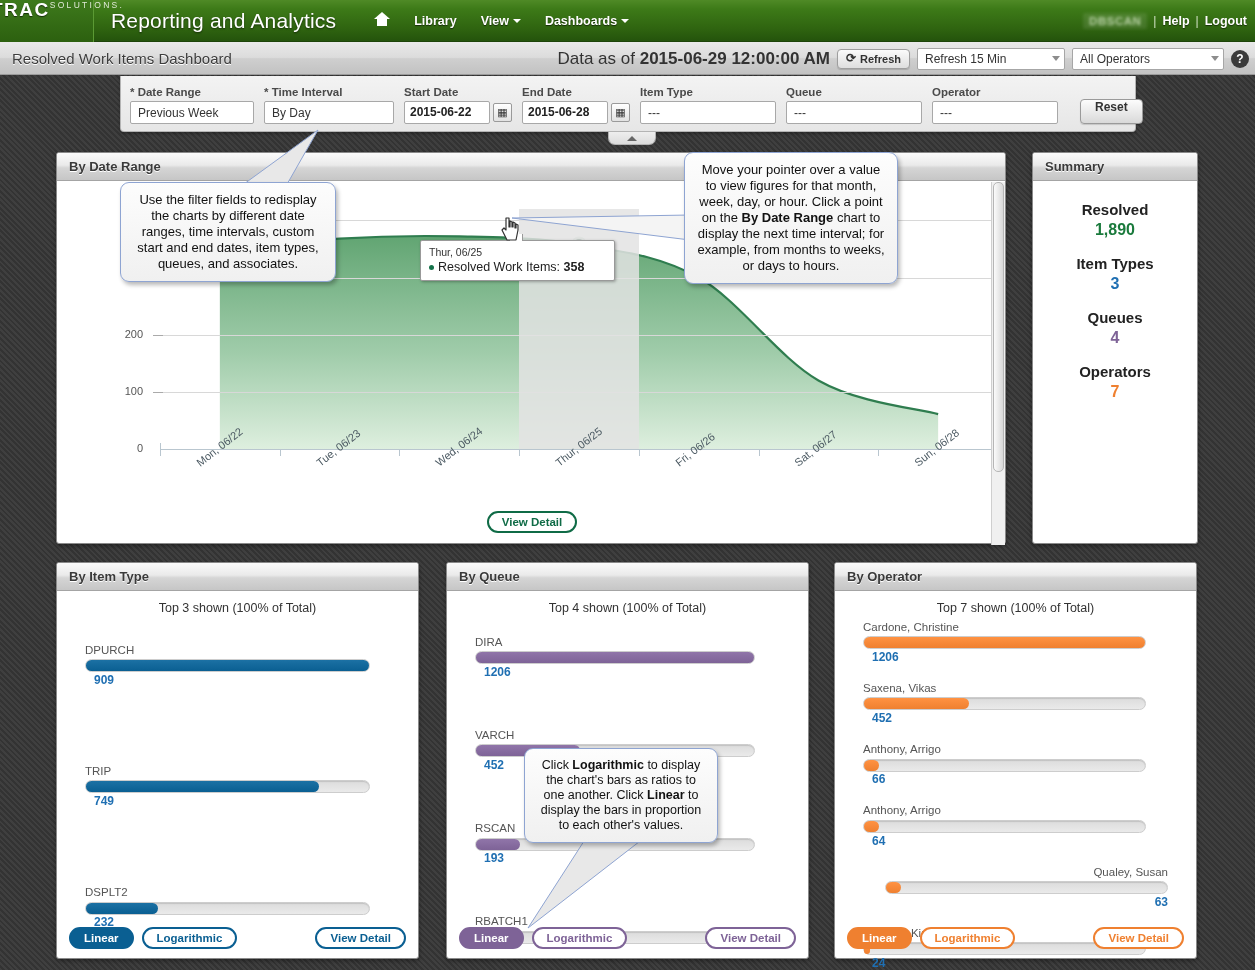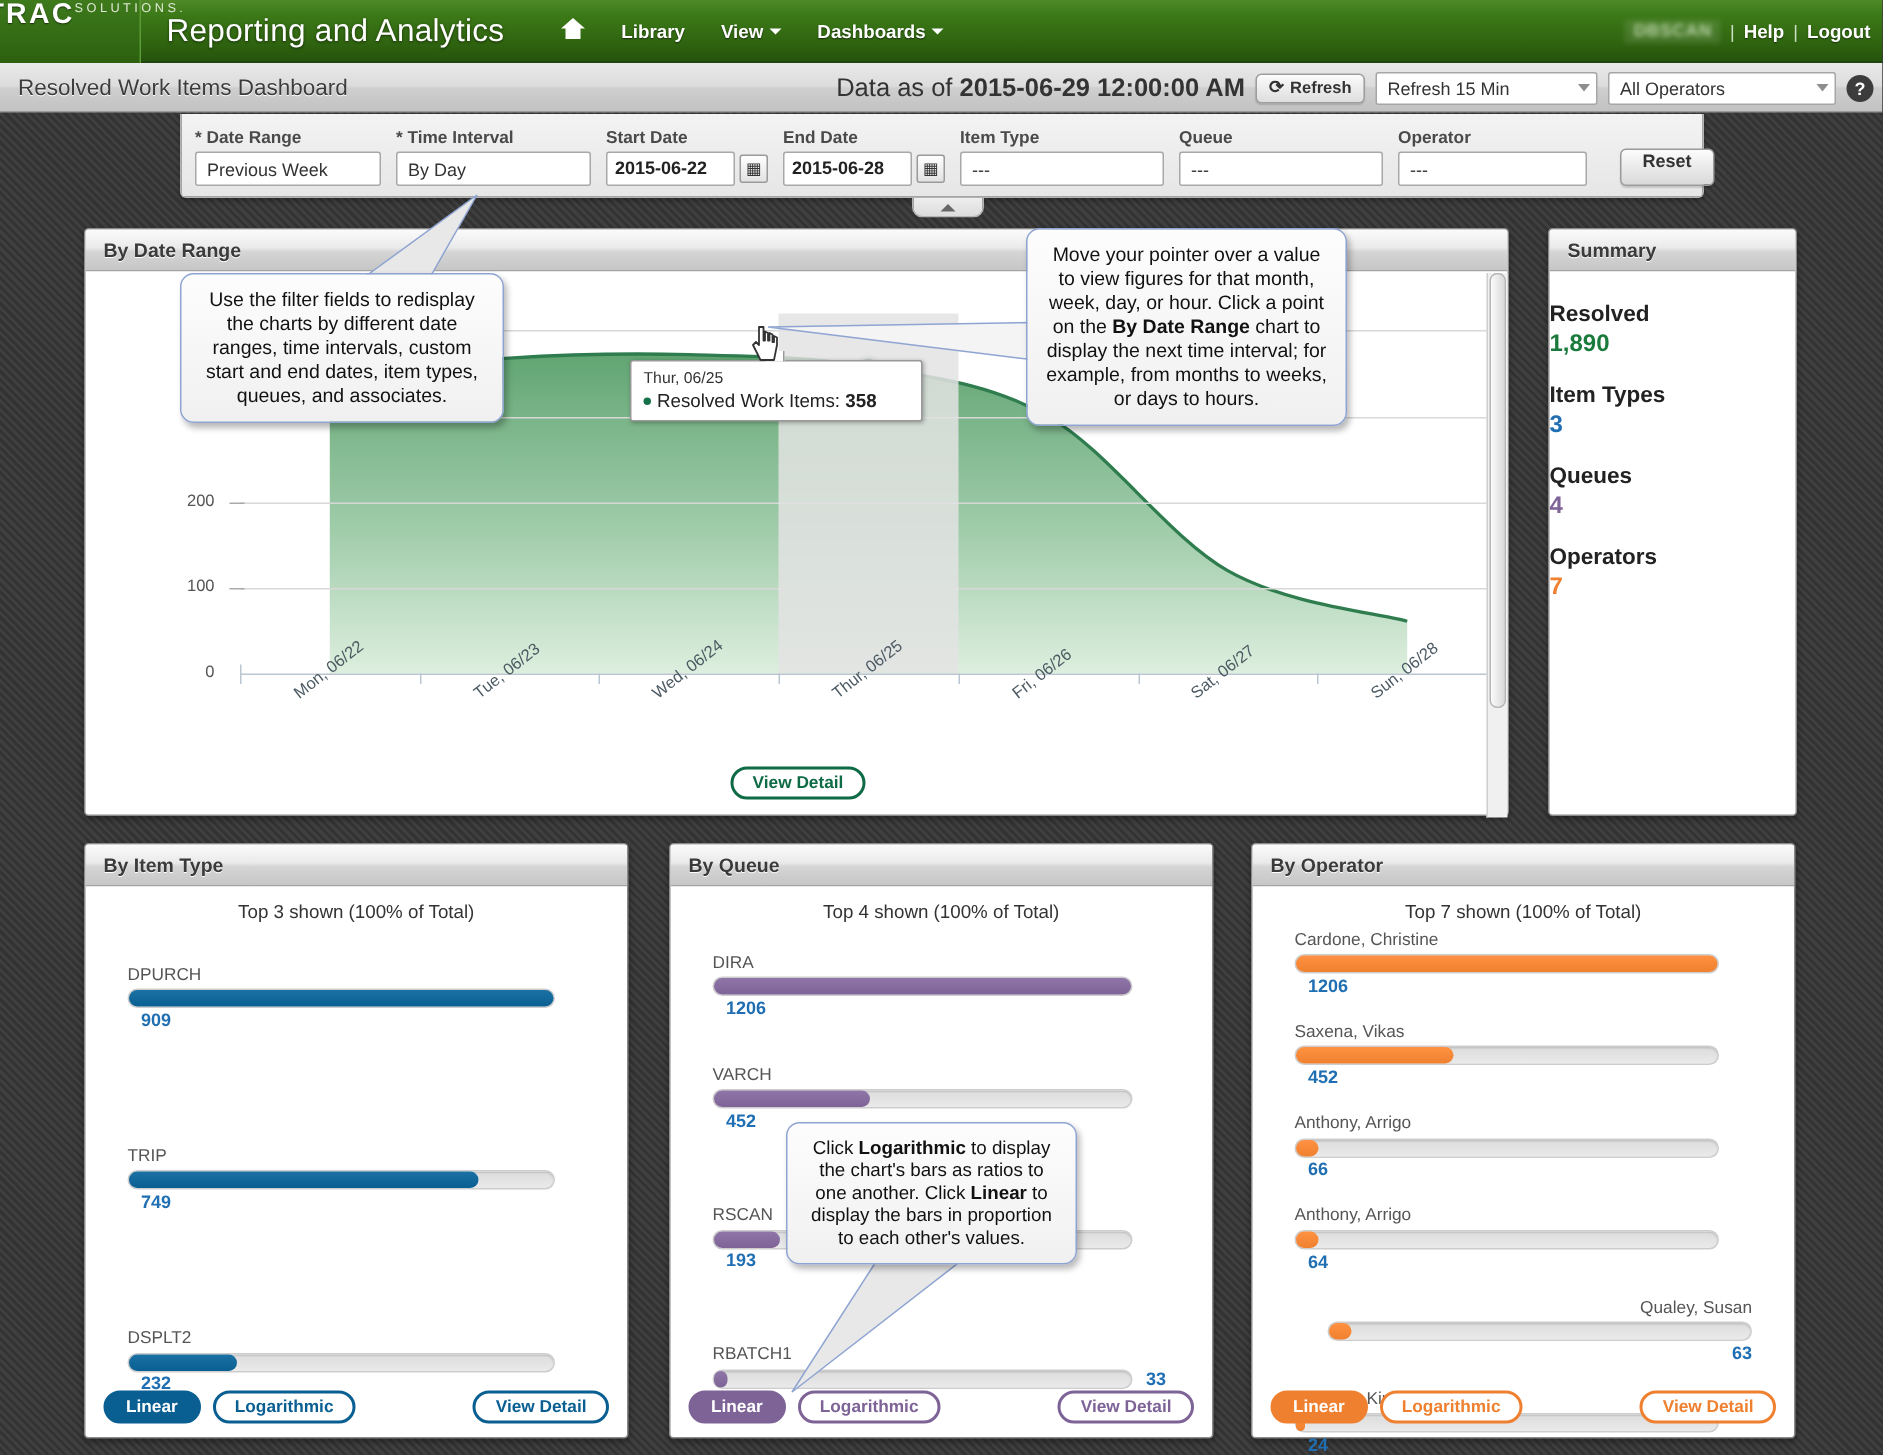--- a/index.html
+++ b/index.html
@@ -168,7 +168,7 @@
 
   
   #summaryPanel { left:1032px; top:152px; width:166px; height:392px; }
-  .sum-item { margin-top:16px; }
+  .sum-item { text-align:center; margin-top:16px; }
   .sum-lab { font-size:15px; font-weight:bold; color:#222; }
   .sum-val { font-size:16px; font-weight:bold; margin-top:3px; }
 

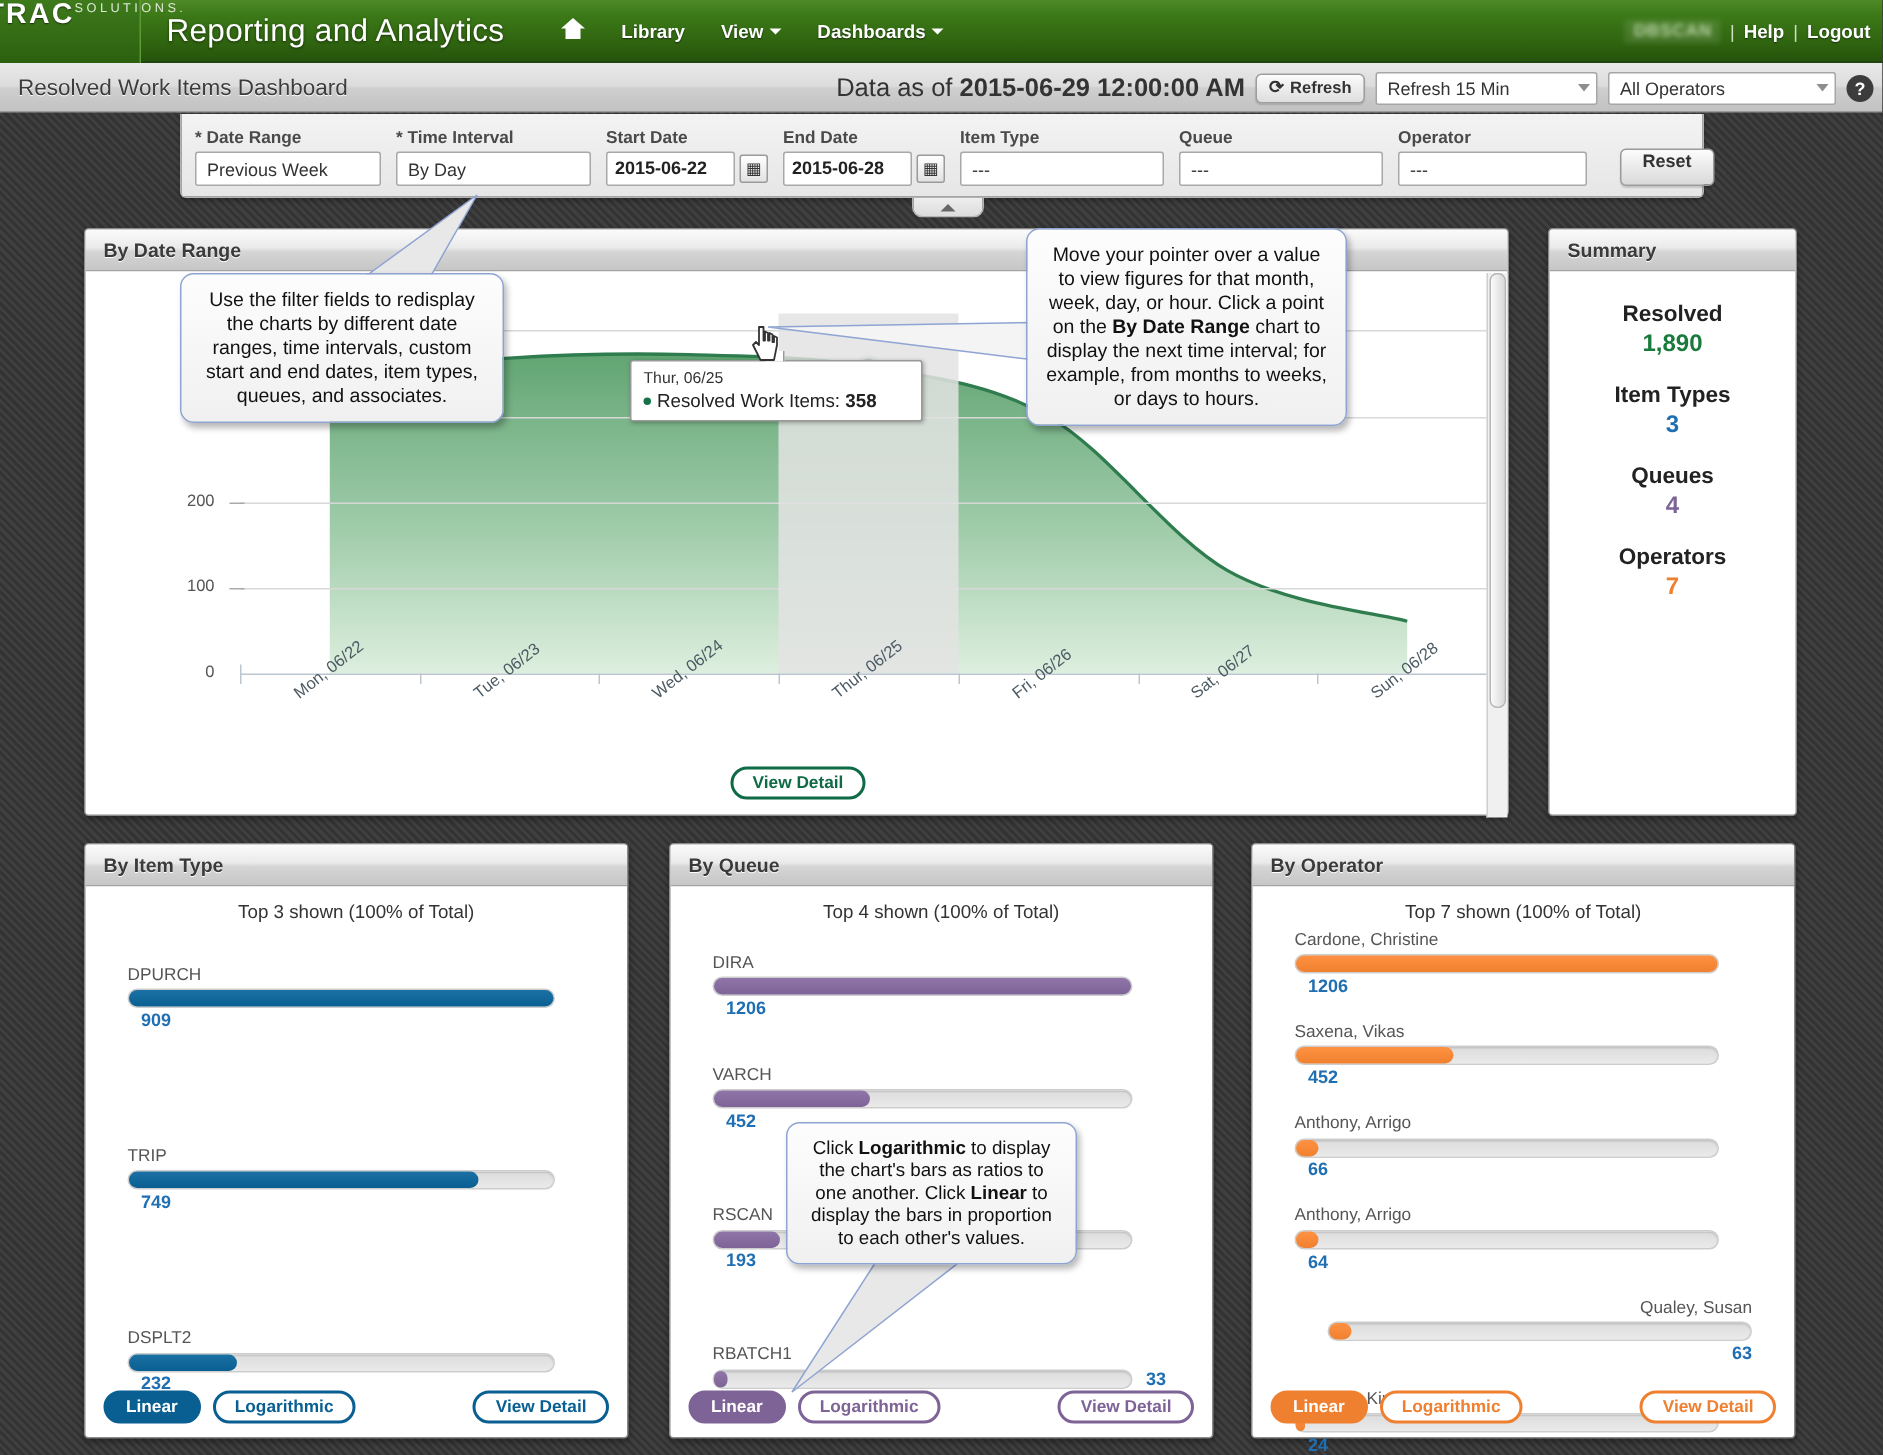--- a/index.html
+++ b/index.html
@@ -485,7 +485,7 @@
         <div class="barlabel">DIRA</div>
         <div><div class="bartrack" style="width: 280px;"><div class="barfill" style="width: 100%; background: linear-gradient(rgb(144, 117, 169), rgb(126, 99, 151));"></div></div><span class="barval">1206</span></div>
       </div>
-      <div class="barrow" style="margin-top: 32px;">
+      <div class="barrow" style="margin-top: 50px;">
         <div class="barlabel">VARCH</div>
         <div><div class="bartrack" style="width: 280px;"><div class="barfill" style="width: 37.4793%; background: linear-gradient(rgb(144, 117, 169), rgb(126, 99, 151));"></div></div><span class="barval">452</span></div>
       </div>

